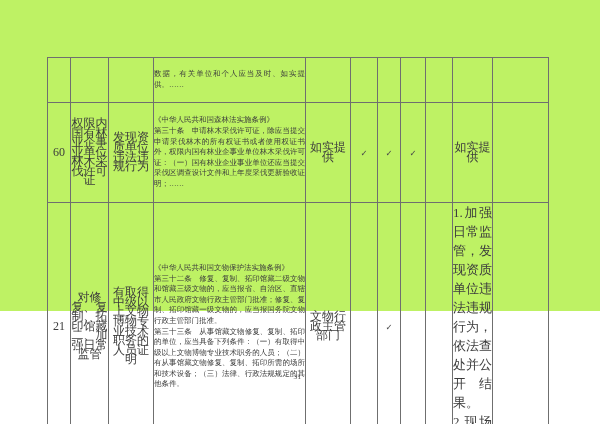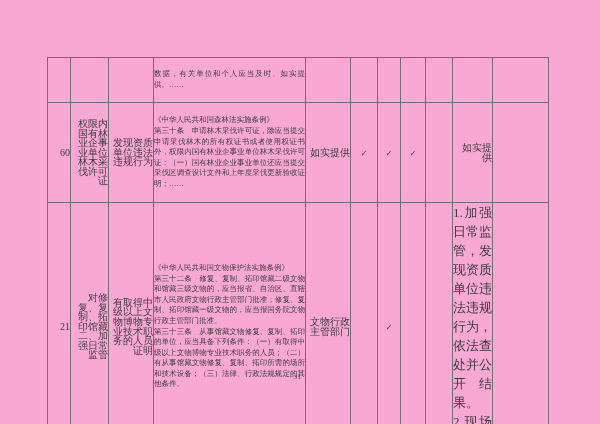--- a/index.html
+++ b/index.html
@@ -18,8 +18,8 @@
   .page {
     position: absolute;
     left: 0; top: 0;
-    width: 600px; height: 424px;
-    background: #f9a8d4;
+    width: 600px; height: 311px;
+    background: #bef264;
   }
   table.doc-table {
     position: absolute;

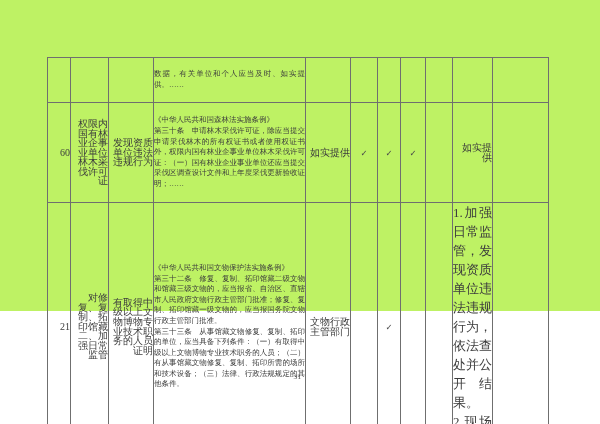--- a/index.html
+++ b/index.html
@@ -40,9 +40,9 @@
   tr.row-41 td { height: 159px; }
 
   td.small {
-    font-size: 10px;
+    font-size: 12px;
     line-height: 9.6px;
-    text-align: right;
+    text-align: center;
     padding: 1px;
   }
   td.legal {

